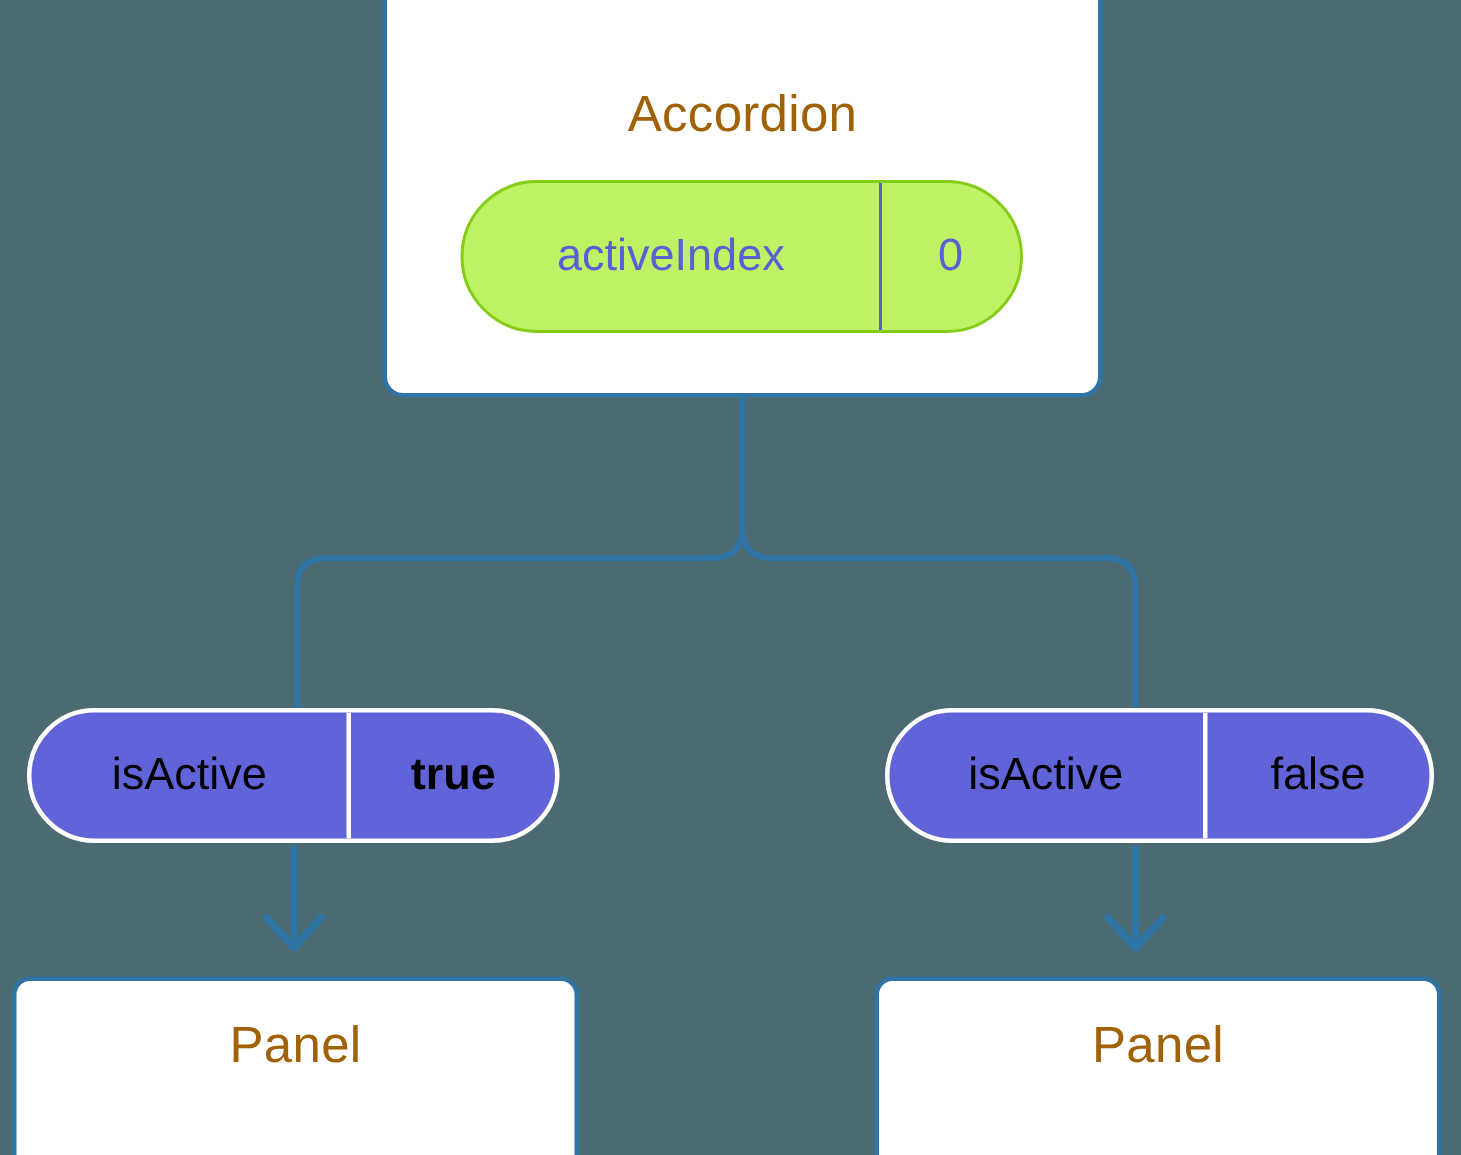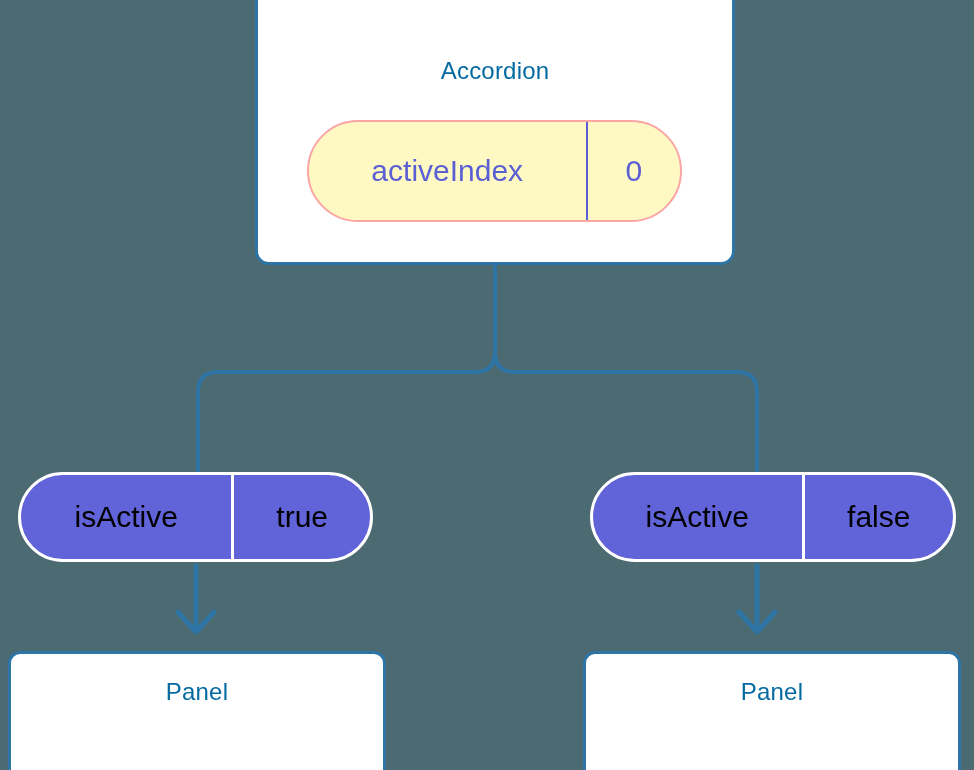--- a/index.html
+++ b/index.html
@@ -33,8 +33,8 @@
     box-sizing: border-box;
   }
   .comp-title {
-    color: #0369a1;
-    font-size: 24px;
+    color: #a16207;
+    font-size: 34px;
     font-weight: 400;
     text-align: center;
     letter-spacing: 0.2px;

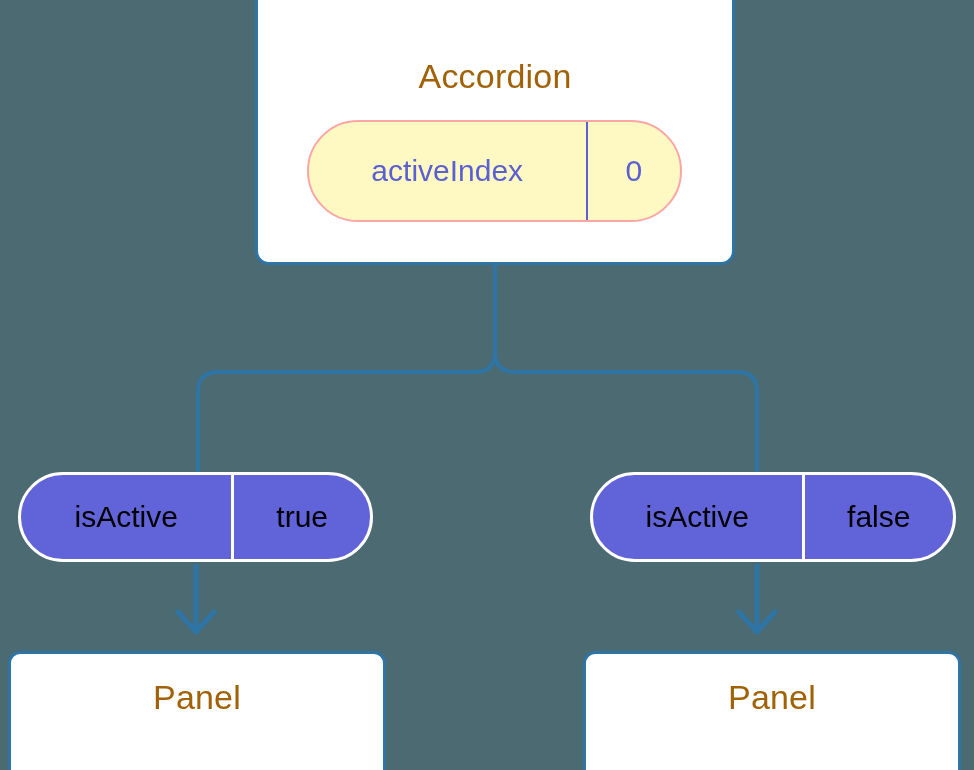--- a/index.html
+++ b/index.html
@@ -87,8 +87,8 @@
 
   
   .pill--outline {
-    background: #fef9c3;
-    border: 2px solid #fca5a5;
+    background: #bef264;
+    border: 2px solid #84cc16;
   }
   .pill--outline .pill-key,
   .pill--outline .pill-val {

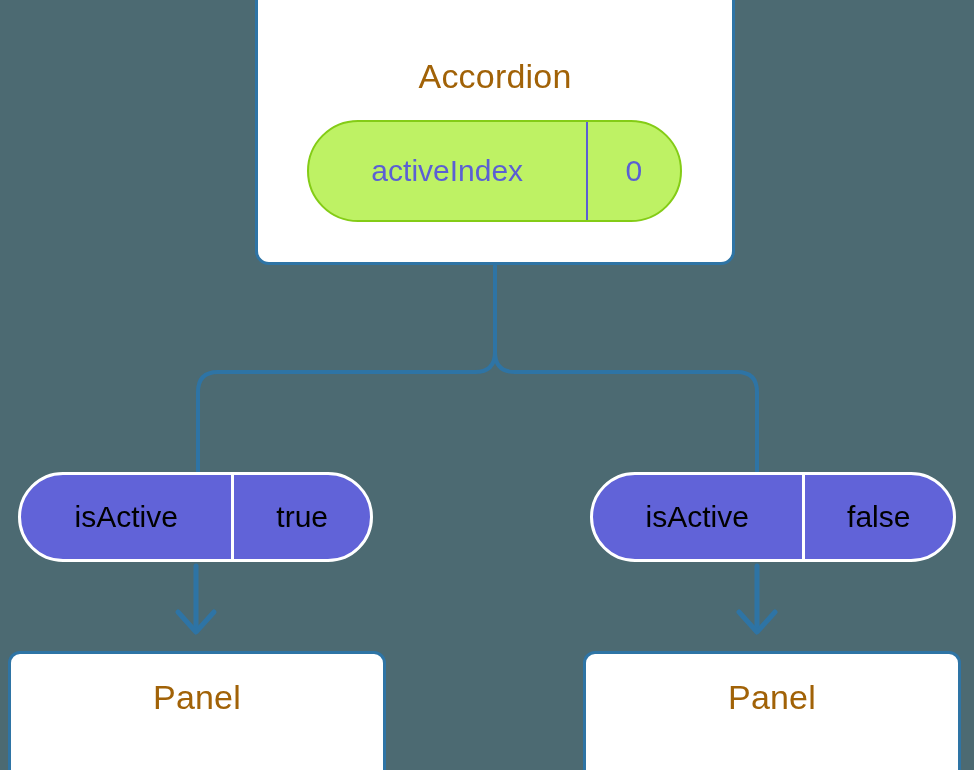--- a/index.html
+++ b/index.html
@@ -129,7 +129,7 @@
     height: 90px;
   }
   #pill-is-active-left .pill-key { width: 214px; }
-  #pill-is-active-left .pill-val { width: 141px; }
+  #pill-is-active-left .pill-val { width: 141px; font-weight: bold; }
 
   
   #pill-is-active-right {

